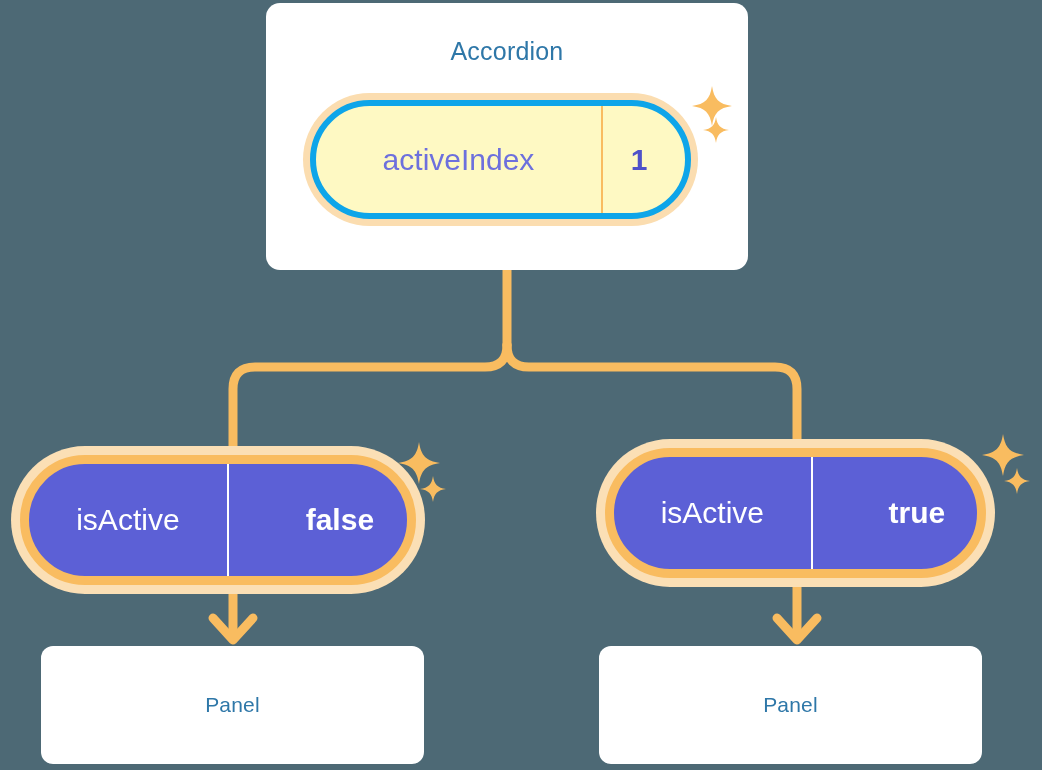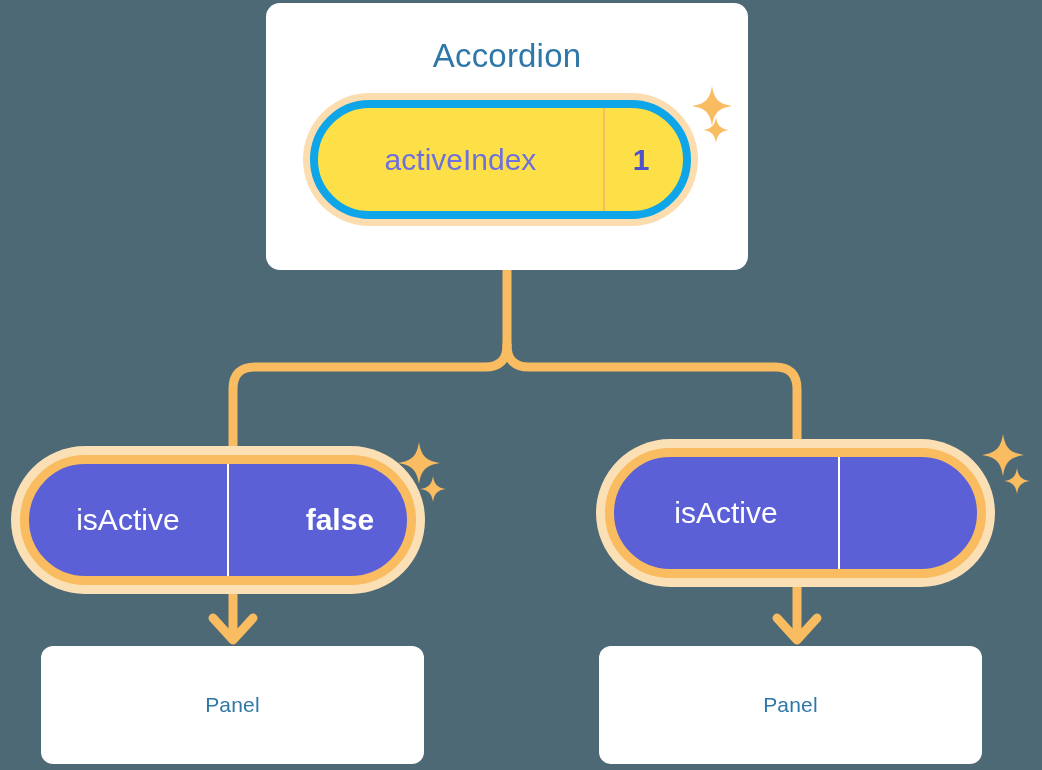--- a/index.html
+++ b/index.html
@@ -44,7 +44,7 @@
     left: 0; right: 0;
     text-align: center;
     color: #2e77a8;
-    font-size: 33px;
+    font-size: 25px;
     letter-spacing: 0.2px;
     white-space: nowrap;
   }

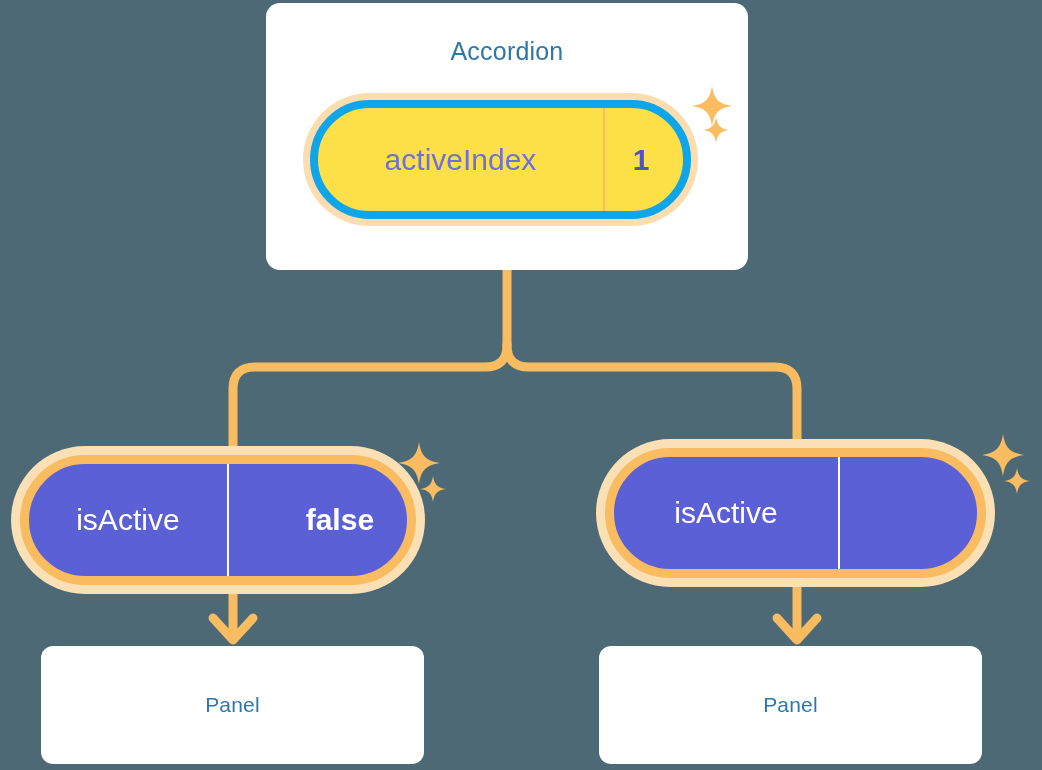--- a/index.html
+++ b/index.html
@@ -81,8 +81,8 @@
 
   
   .pill.outline {
-    background: #fde047;
-    border: 8px solid #0ea5e9;
+    background: #fef9c3;
+    border: 6px solid #0ea5e9;
     box-shadow: 0 0 0 7px #fbddb0;
   }
   .pill.outline .cell.key {

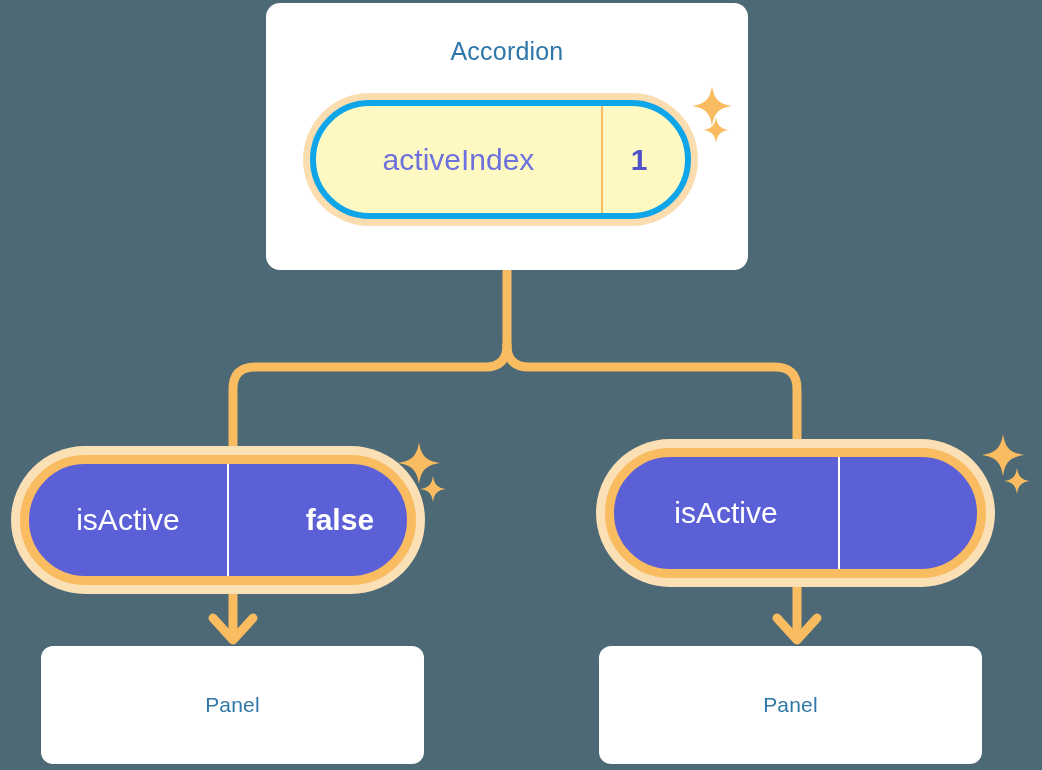--- a/index.html
+++ b/index.html
@@ -177,6 +177,7 @@
 
   <div class="pill filled" id="pill-isactive-right">
     <div class="cell key">isActive</div>
+    <div class="cell val">true</div>
   </div>
 
   <div class="card panel-card" id="panel-right">

